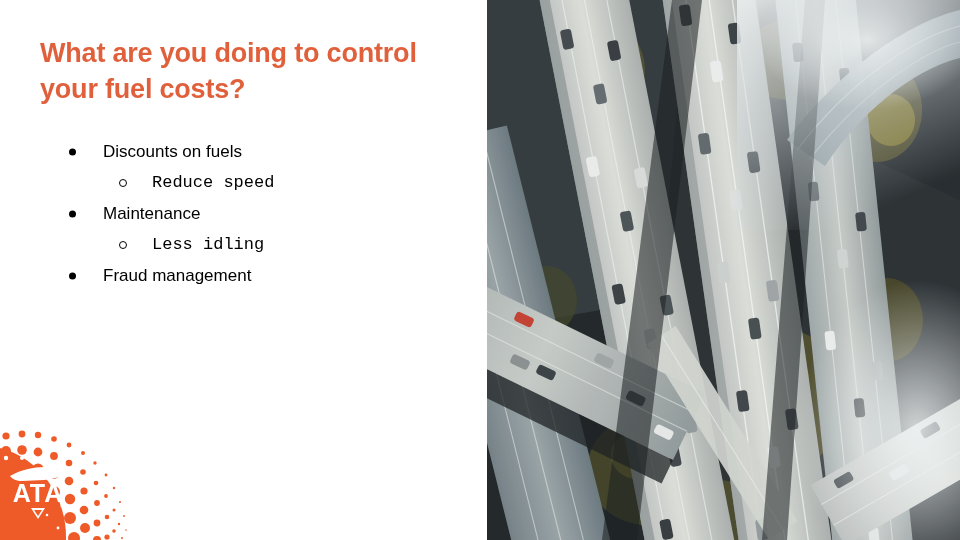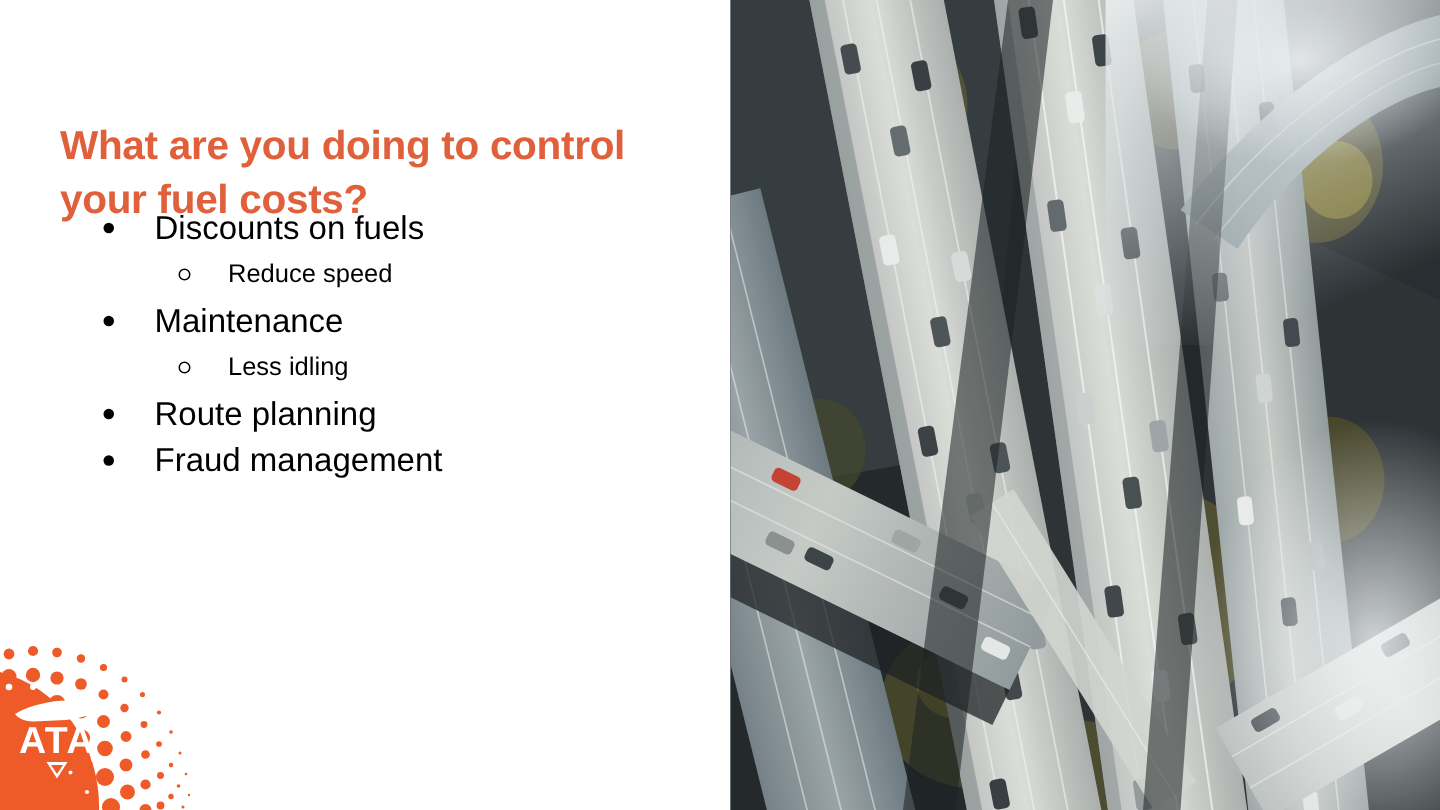--- a/index.html
+++ b/index.html
@@ -38,7 +38,6 @@
     line-height: 1.32;
     color: #E0603C;
     letter-spacing: -0.2px;
-    margin-top: 44px;
   }
 
   .bullet-list {

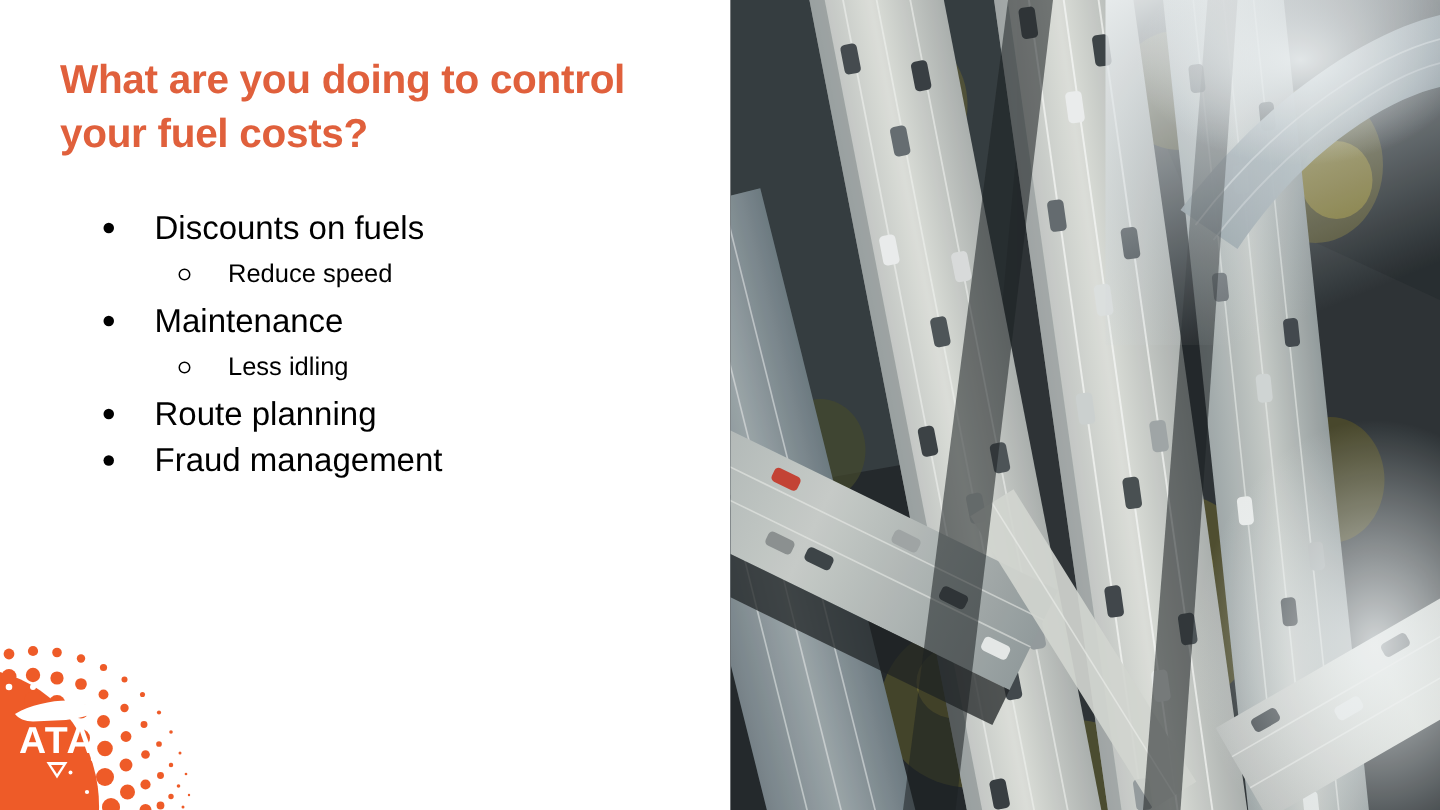--- a/index.html
+++ b/index.html
@@ -53,7 +53,7 @@
     position: relative;
     height: 31px;
     line-height: 31px;
-    font-size: 22px;
+    font-size: 17px;
     color: #000000;
   }
   .bullet-item.level-1 {

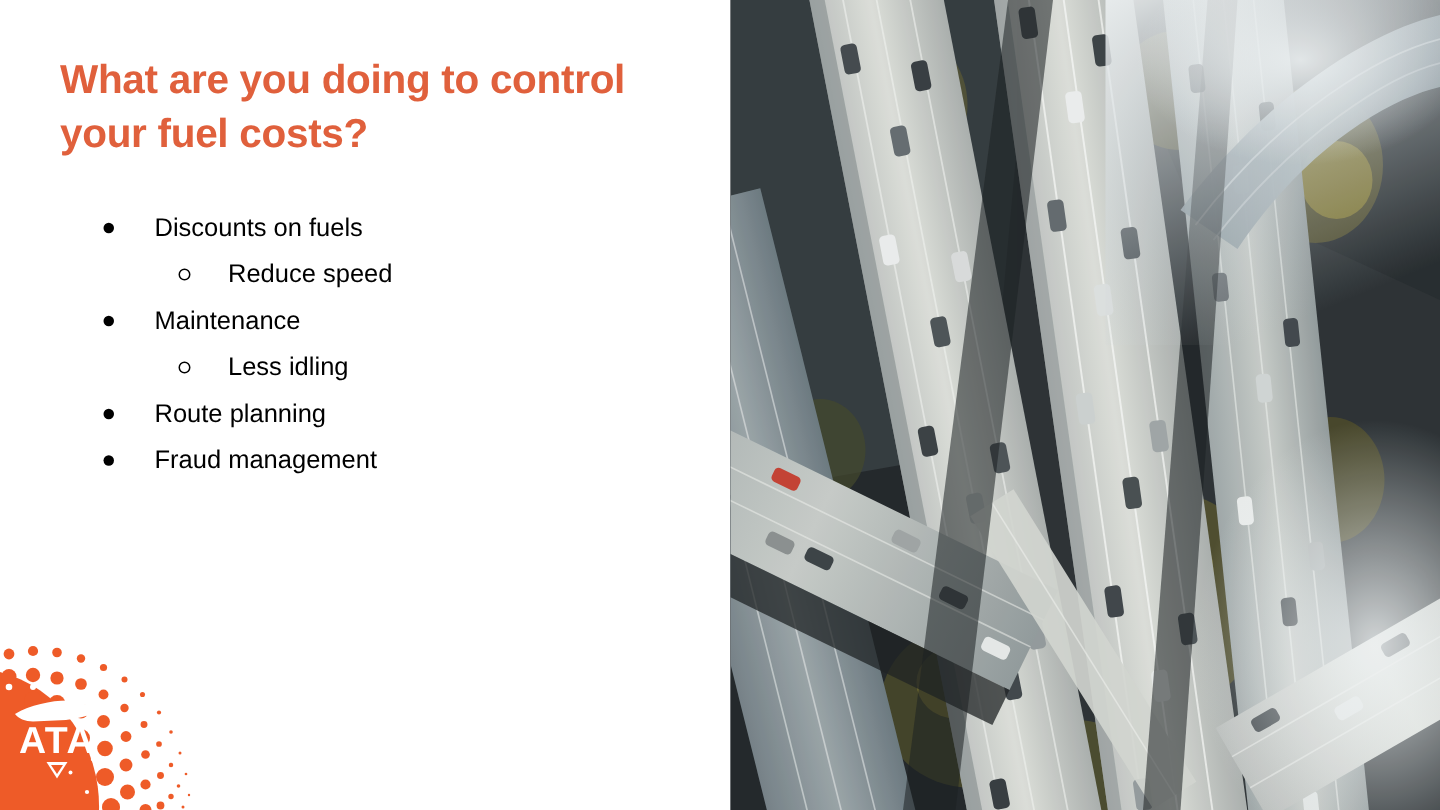--- a/index.html
+++ b/index.html
@@ -62,6 +62,7 @@
   .bullet-item.level-2 {
     padding-left: 152px;
     font-size: 17px;
+    font-family: Liberation Mono, monospace;
   }
   .marker {
     position: absolute;

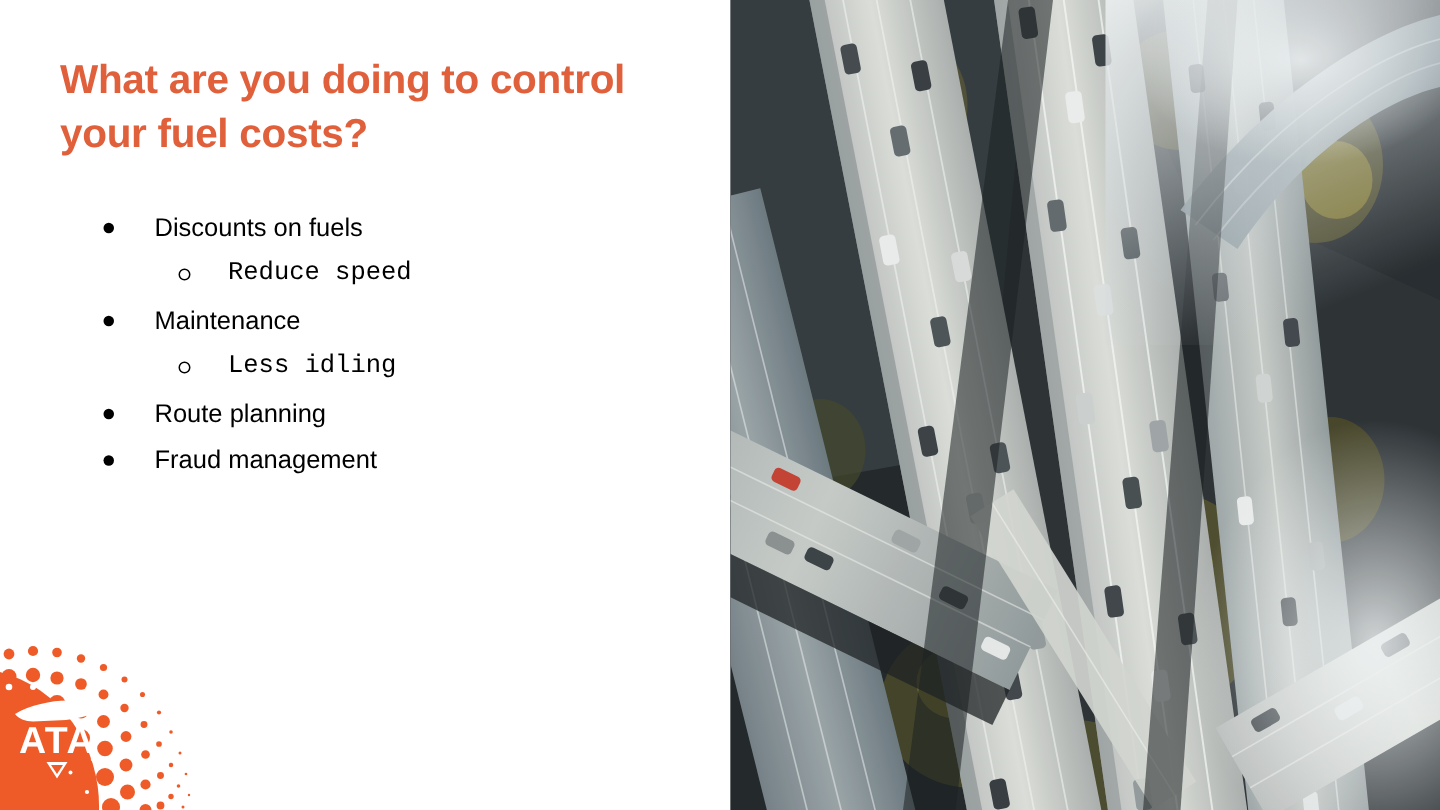--- a/index.html
+++ b/index.html
@@ -140,10 +140,6 @@
       <li class="bullet-item level-2">
         <span class="marker"></span>
         <span class="item-text">Less idling</span>
-      </li>
-      <li class="bullet-item level-1">
-        <span class="marker"></span>
-        <span class="item-text">Route planning</span>
       </li>
       <li class="bullet-item level-1">
         <span class="marker"></span>

